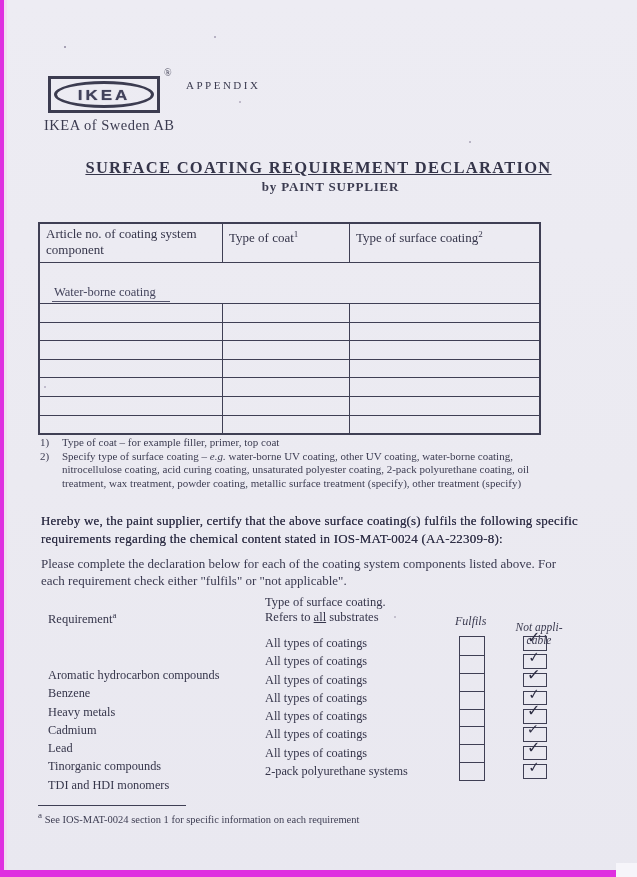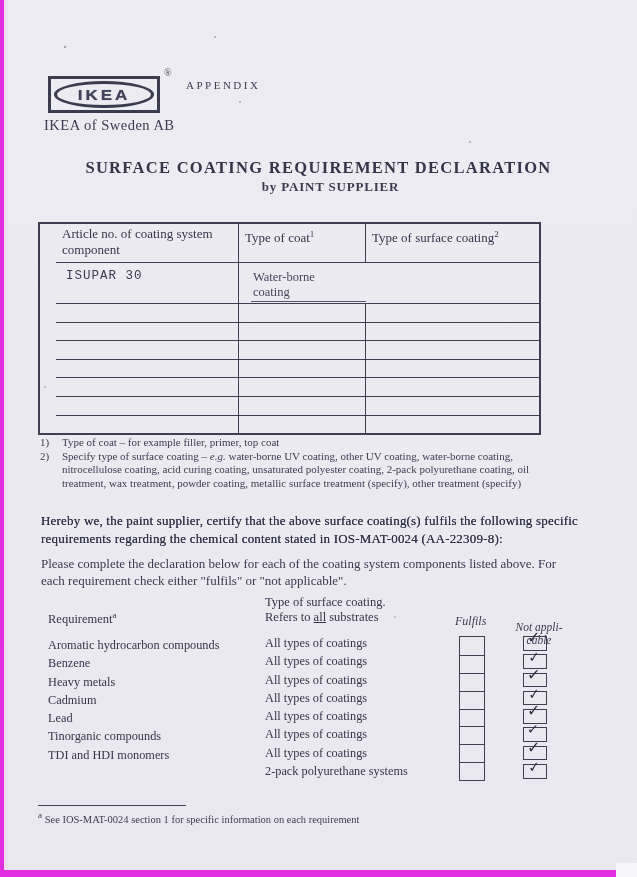--- a/index.html
+++ b/index.html
@@ -34,7 +34,7 @@
   .company{position:absolute;left:44px;top:117px;font-size:14.5px;letter-spacing:.5px;color:#3b3b50;}
 
   .title{position:absolute;left:0;top:158px;width:637px;text-align:center;
-    font-size:16.5px;font-weight:bold;letter-spacing:1.3px;color:#35354a;}
+    font-size:16.5px;font-weight:bold;letter-spacing:1.3px;color:#35354a;text-decoration:underline;}
   .subtitle{position:absolute;left:12px;top:179px;width:637px;text-align:center;
     font-size:13px;font-weight:bold;letter-spacing:.8px;color:#3b3b50;}
 

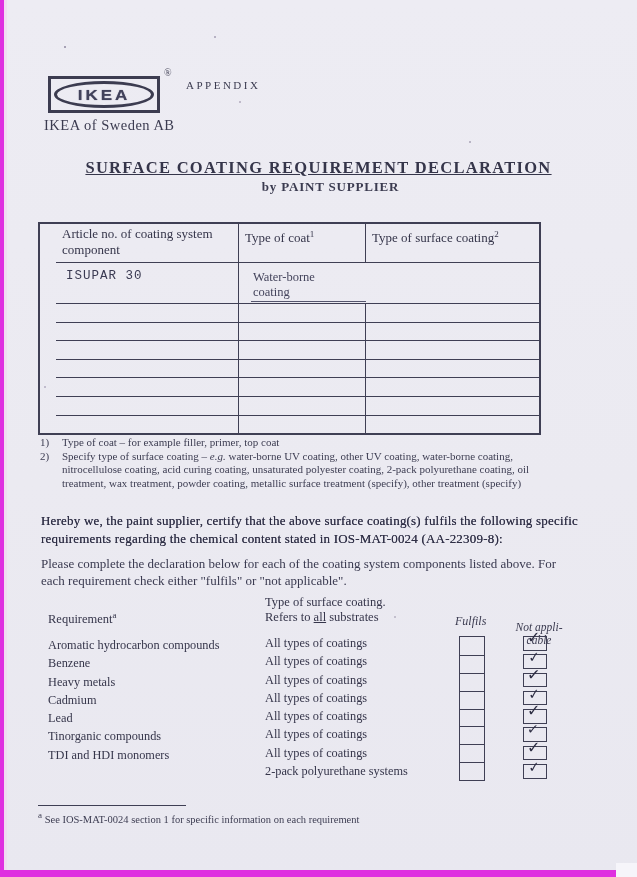--- a/index.html
+++ b/index.html
@@ -39,7 +39,7 @@
     font-size:13px;font-weight:bold;letter-spacing:.8px;color:#3b3b50;}
 
   
-  .ctable{position:absolute;left:38px;top:222px;width:503px;border:2px solid #3f3f54;box-sizing:border-box;background:transparent;padding-left:16px;}
+  .ctable{position:absolute;left:38px;top:222px;width:503px;border:2px solid #3f3f54;box-sizing:border-box;background:transparent;}
   .crow{display:grid;grid-template-columns:183px 127px 187px;box-sizing:border-box;}
   .ccell{border-right:1.4px solid #3f3f54;box-sizing:border-box;padding:2px 6px;}
   .ccell:last-child{border-right:none;}

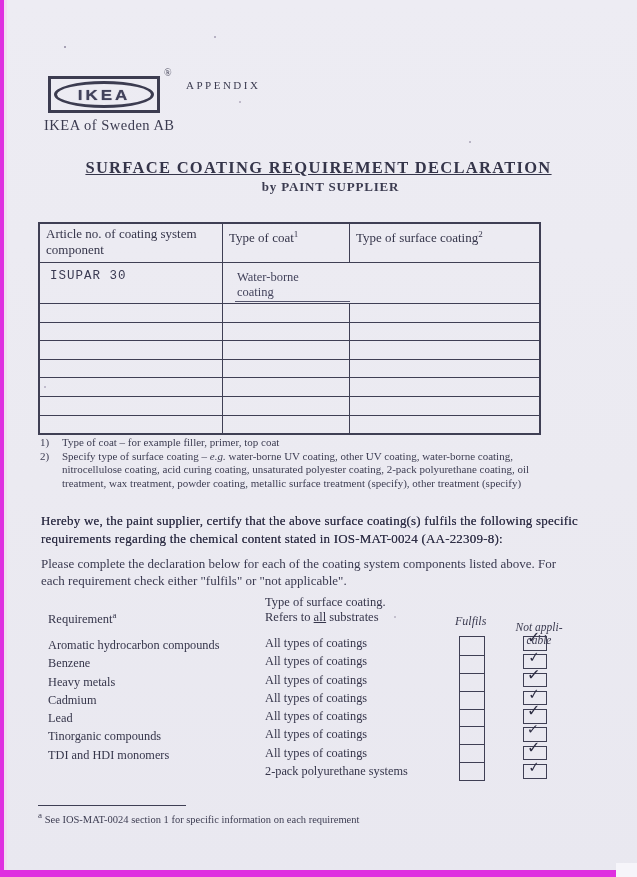--- a/index.html
+++ b/index.html
@@ -129,9 +129,6 @@
     </div>
     <div class="crow cdata">
       <div class="ccell">
-        <span class="val-article">ISUPAR 30</span>
-        </div>
-      <div class="ccell">
         <span class="val-surface">Water-borne coating</span>
         </div>
     </div>

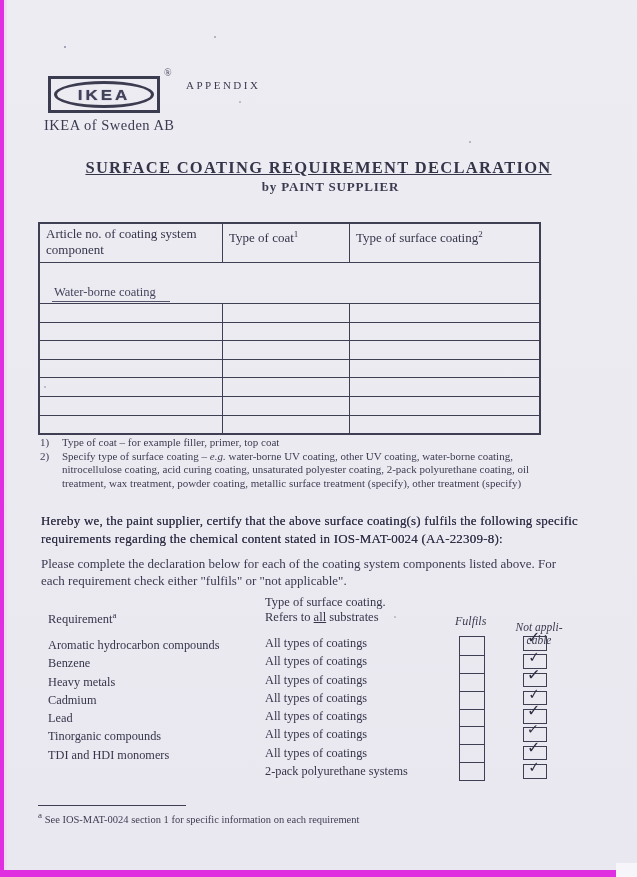--- a/index.html
+++ b/index.html
@@ -73,7 +73,7 @@
   .req-hdr-na{position:absolute;left:506px;top:621px;width:66px;text-align:center;font-size:11.5px;
     font-style:italic;line-height:13px;color:#3b3b50;}
 
-  .req-names{position:absolute;left:48px;top:636px;width:215px;}
+  .req-names{position:absolute;left:48px;top:666px;width:215px;}
   .req-scopes{position:absolute;left:265px;top:634px;width:195px;}
   .req-names div,.req-scopes div{height:18.3px;line-height:18.3px;font-size:12.3px;color:#35354a;white-space:nowrap;}
 

